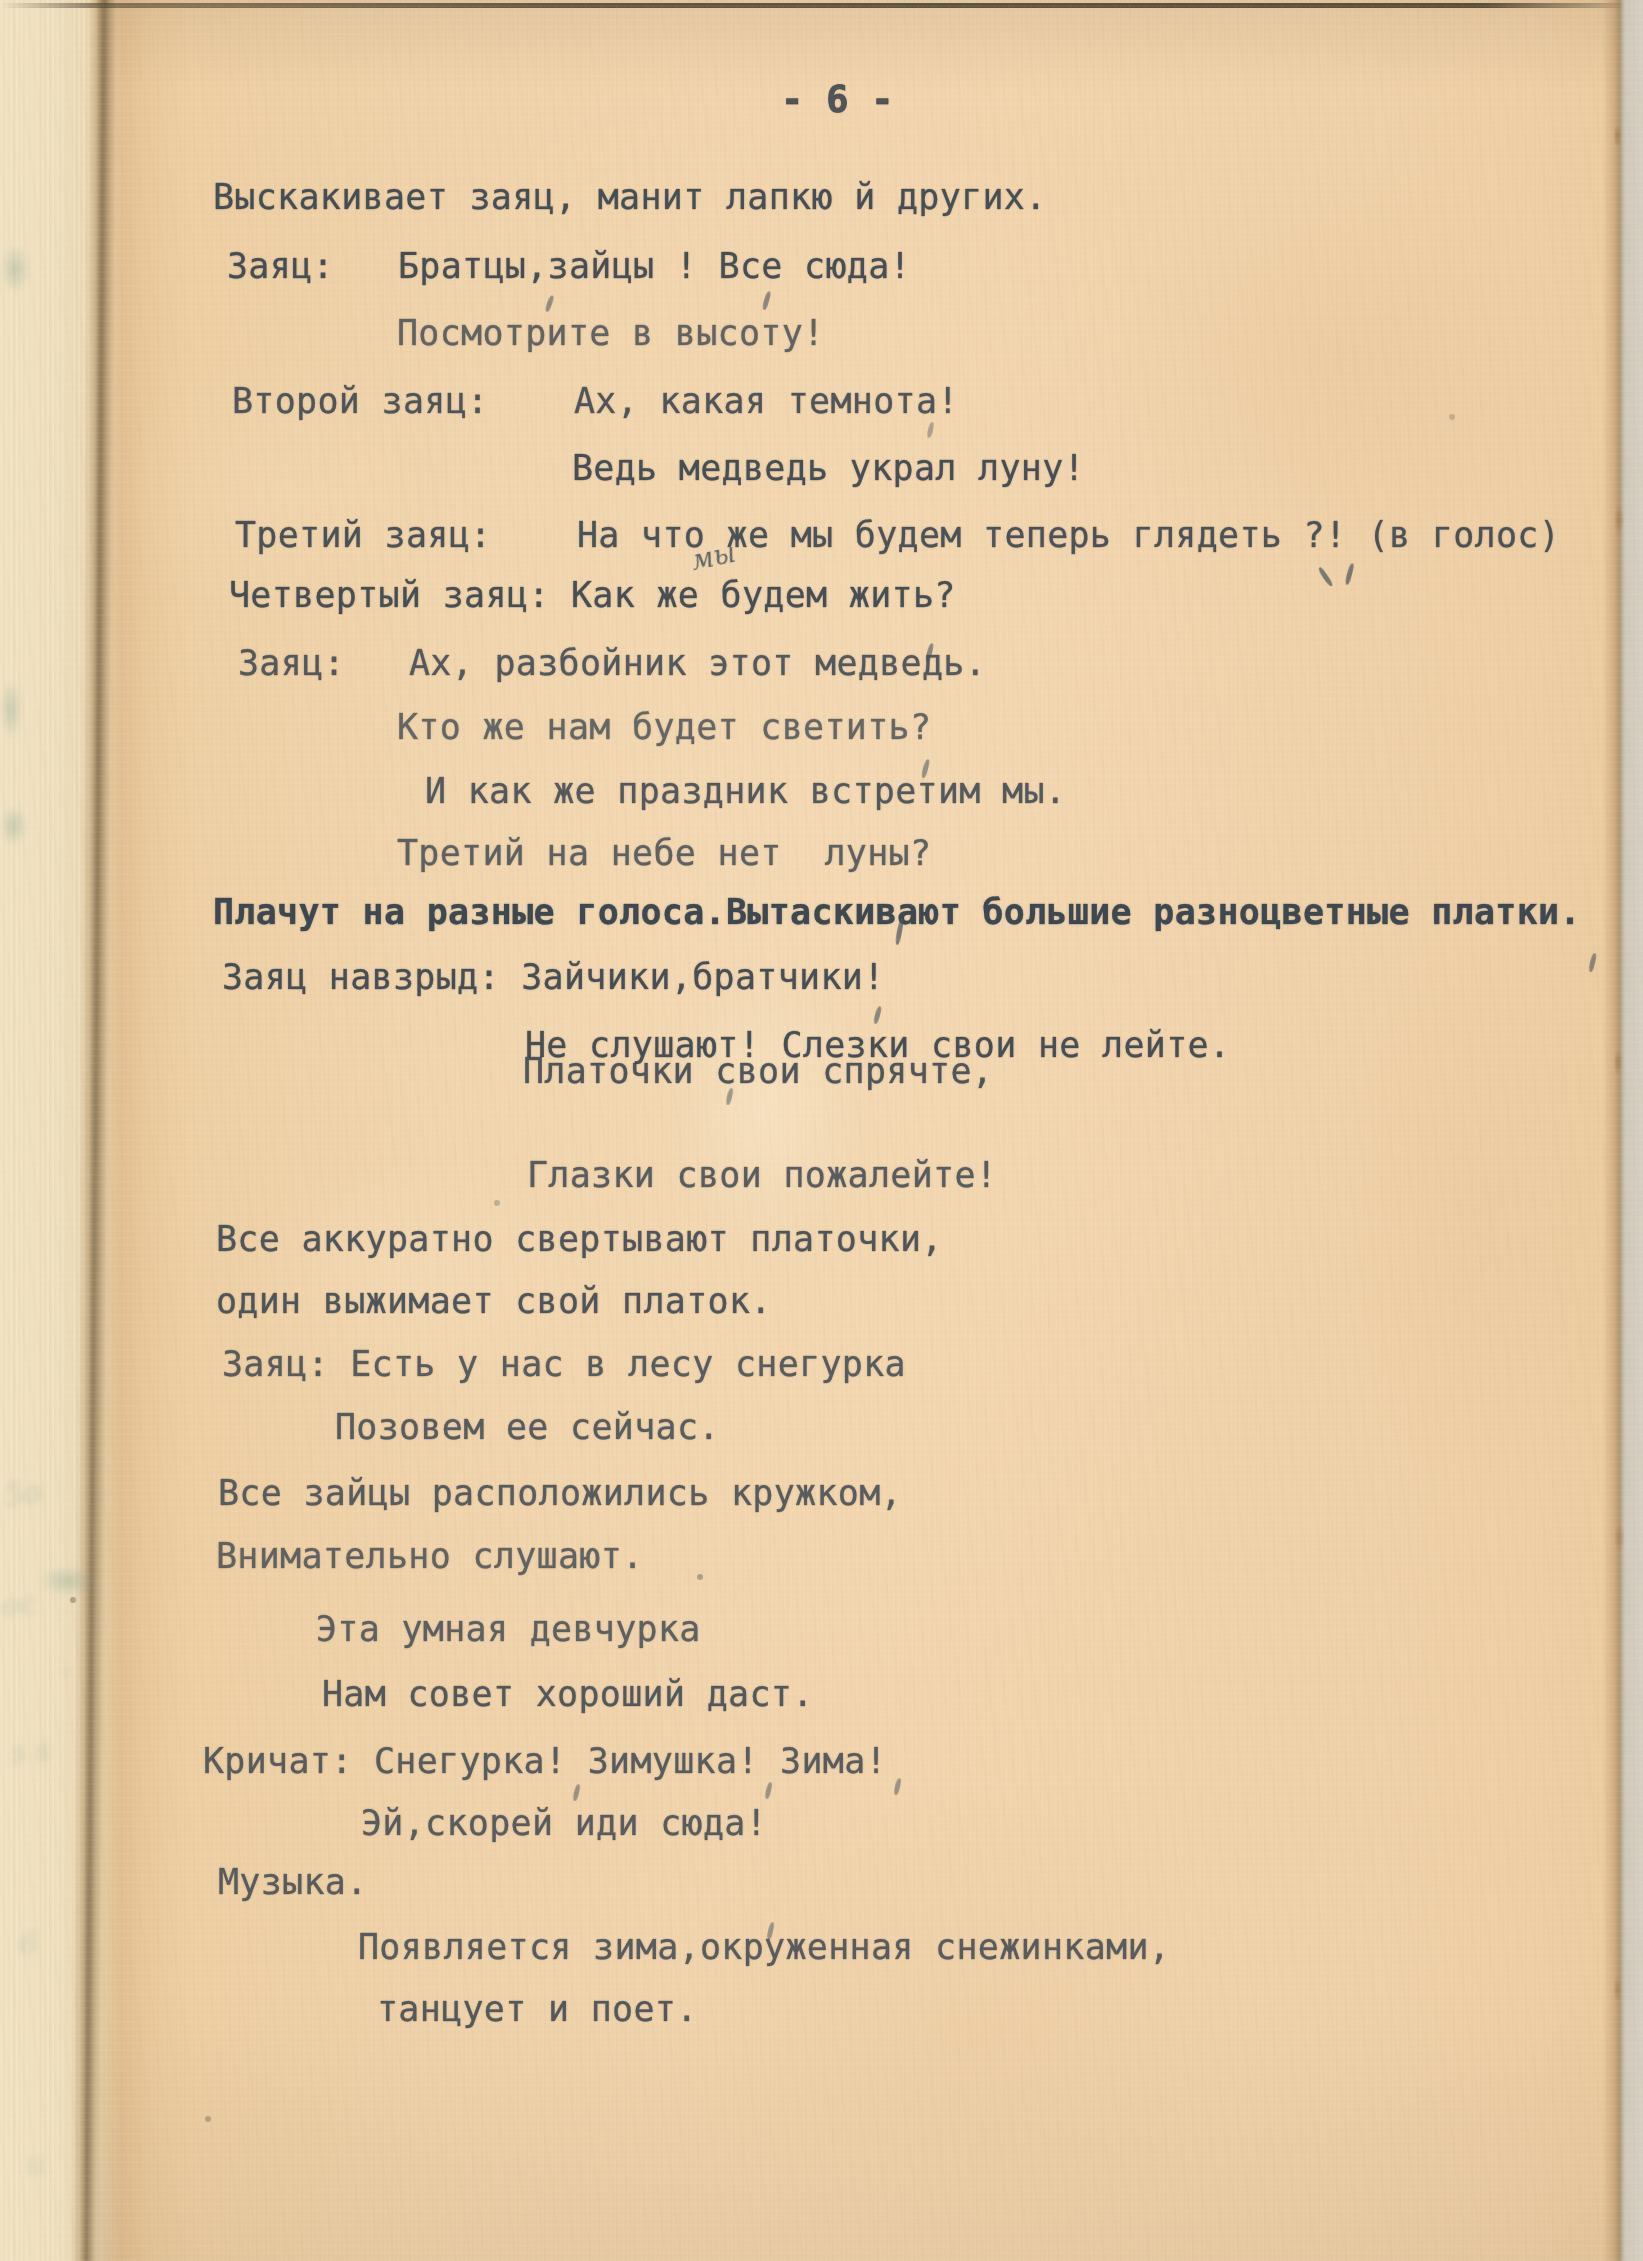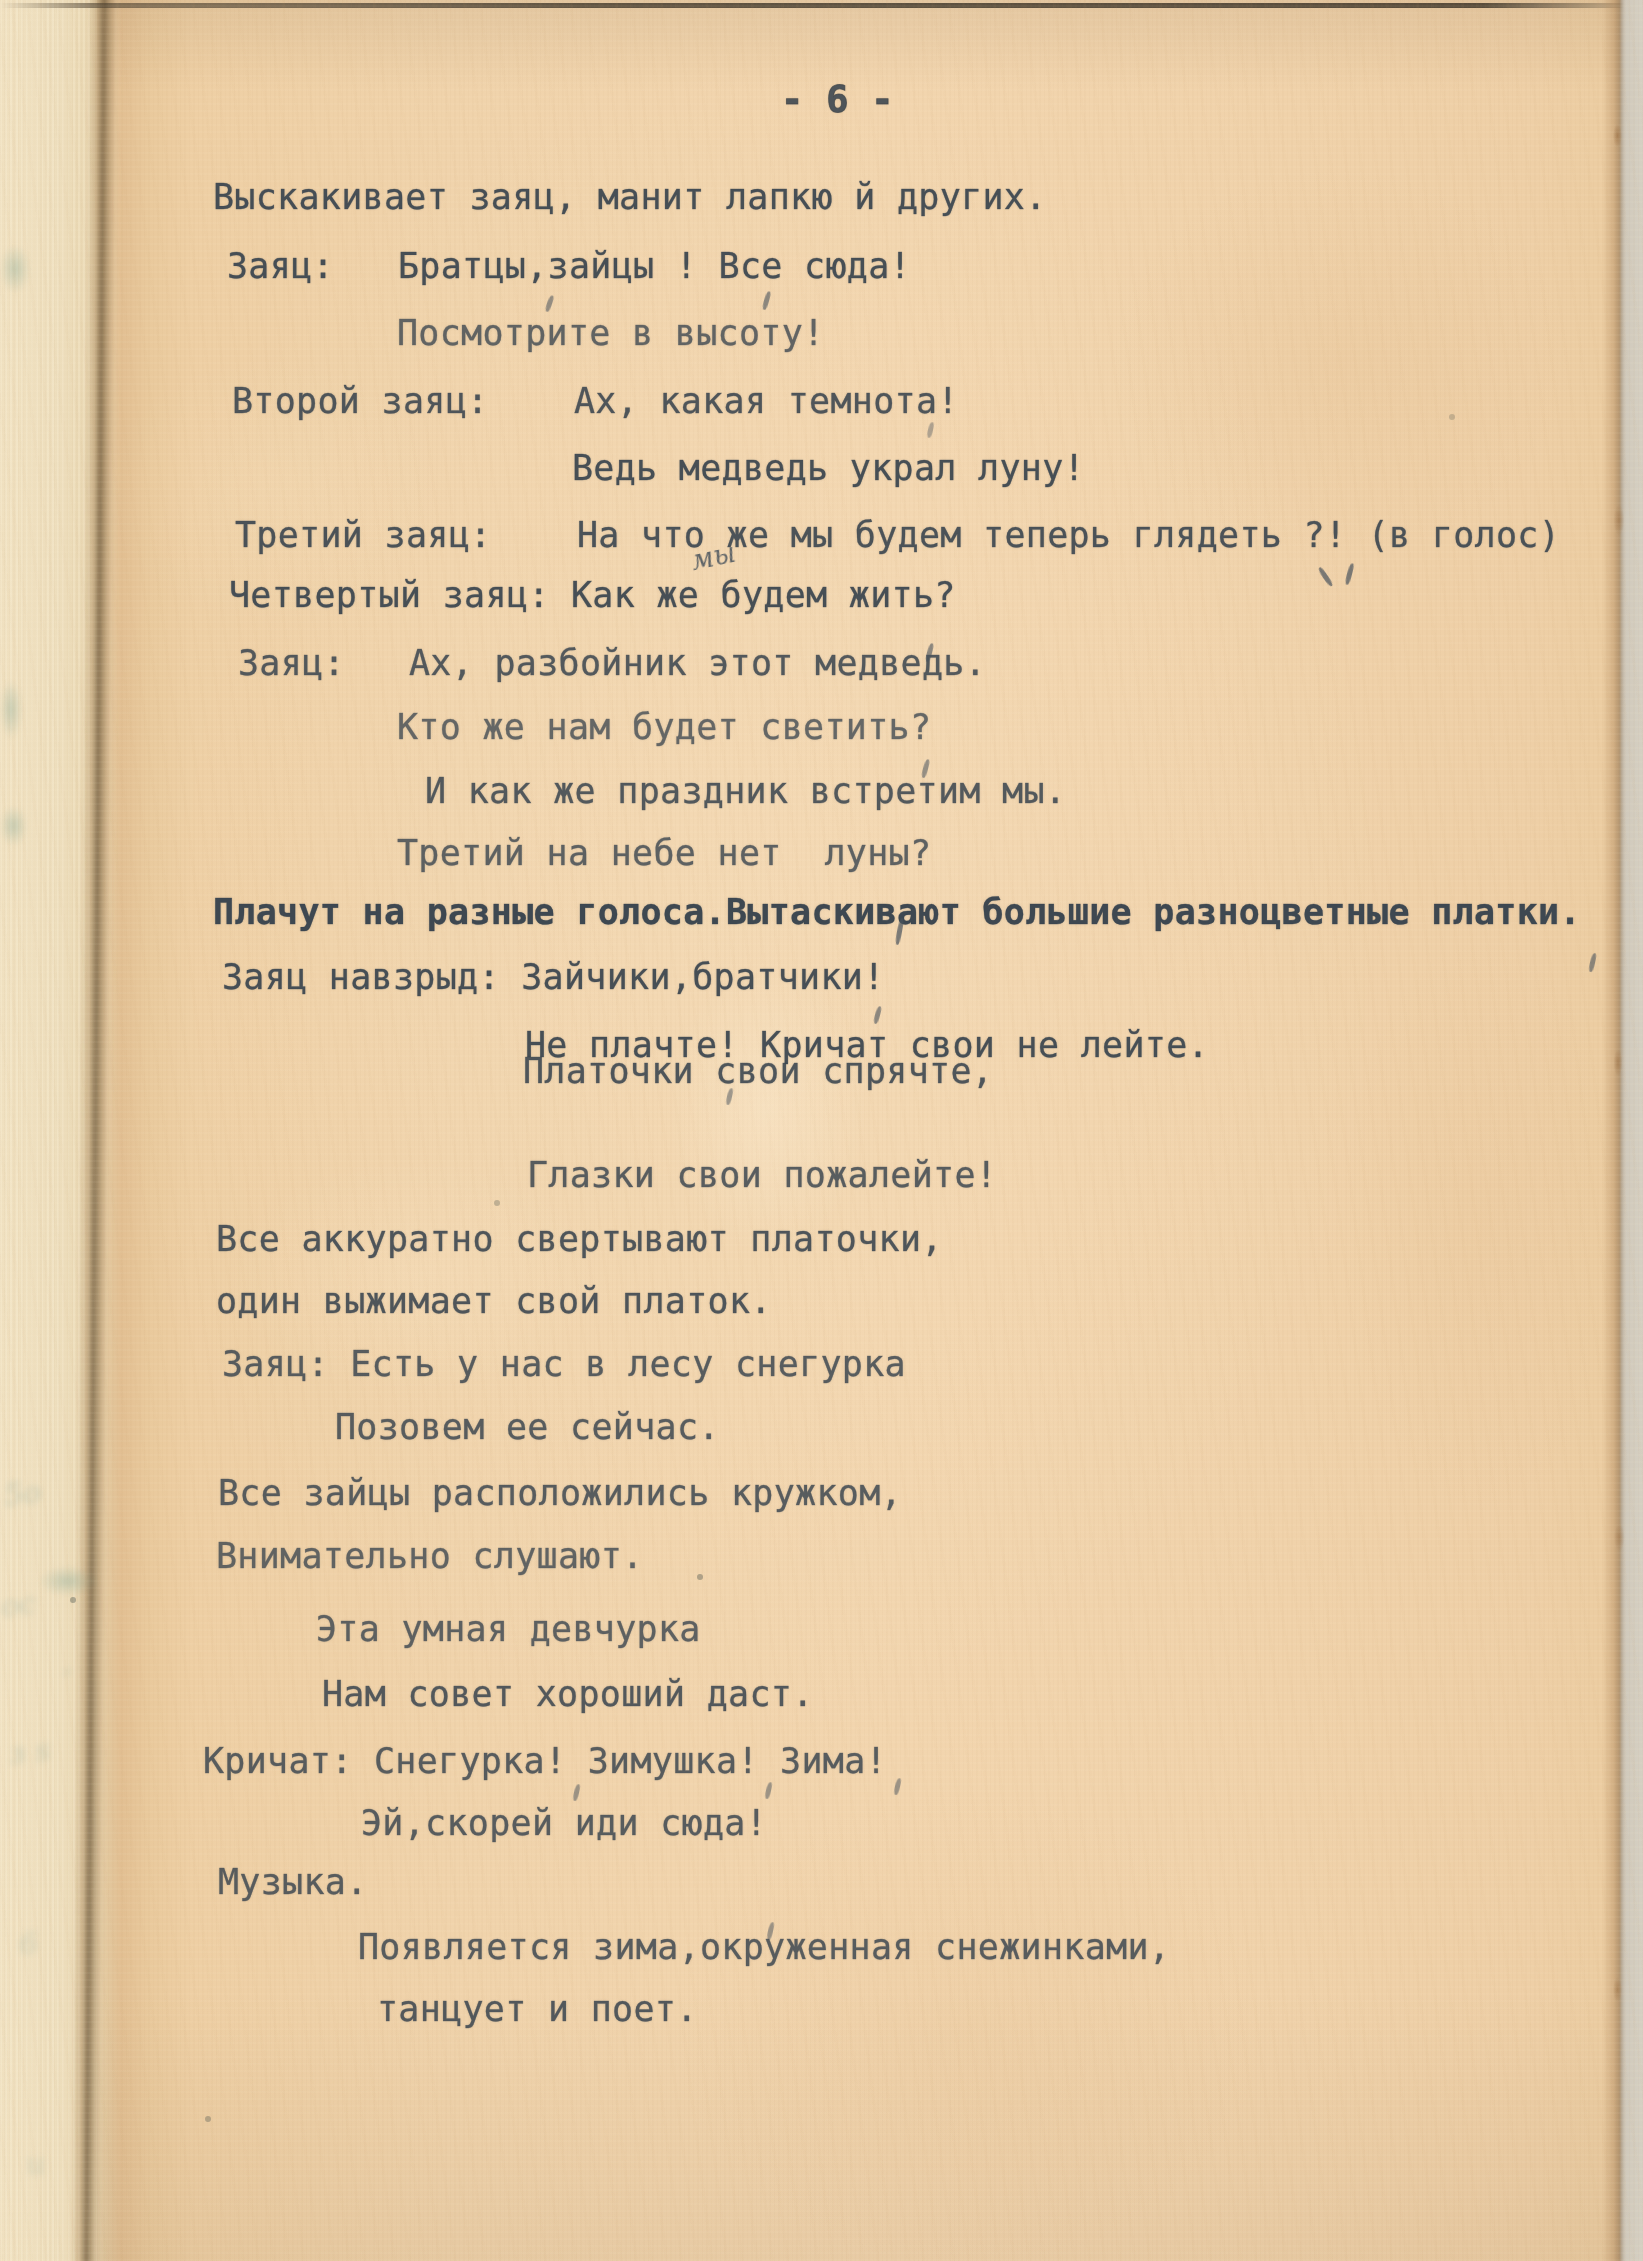--- a/index.html
+++ b/index.html
@@ -162,7 +162,7 @@
       <div class="line" style="left: 397px; top: 836px; opacity: 0.82;">Третий на небе нет  луны?</div>
       <div class="line" style="left: 213px; top: 895px; opacity: 1; font-weight: bold;">Плачут на разные голоса.Вытаскивают большие разноцветные платки.</div>
       <div class="line" style="left: 222px; top: 960px; opacity: 0.95;">Заяц навзрыд: Зайчики,братчики!</div>
-      <div class="line" style="left: 525px; top: 1028px; opacity: 0.95;">Не плачте! Кричат свои не лейте.</div>
+      <div class="line" style="left: 525px; top: 1028px; opacity: 0.95;">Не слушают! Слезки свои не лейте.</div>
       <div class="line" style="left: 523px; top: 1054px; opacity: 0.9;">Платочки свои спрячте,</div>
       <div class="line" style="left: 527px; top: 1158px; opacity: 0.85;">Глазки свои пожалейте!</div>
       <div class="line" style="left: 216px; top: 1222px; opacity: 0.9;">Все аккуратно свертывают платочки,</div>

